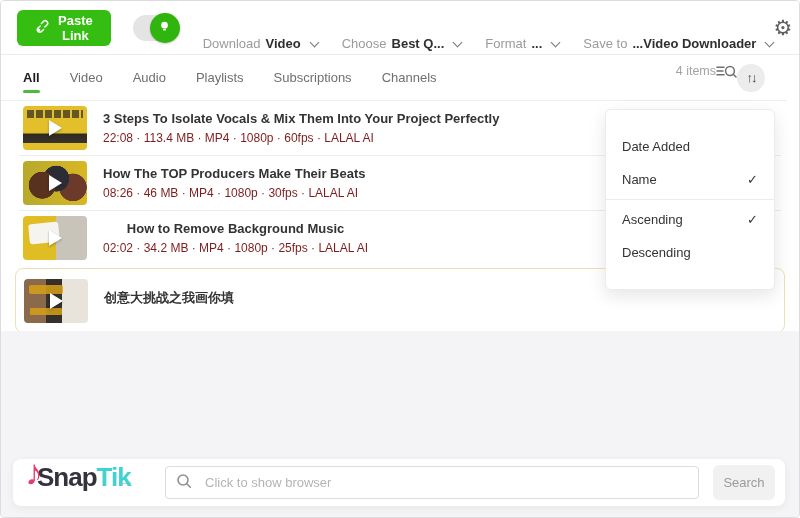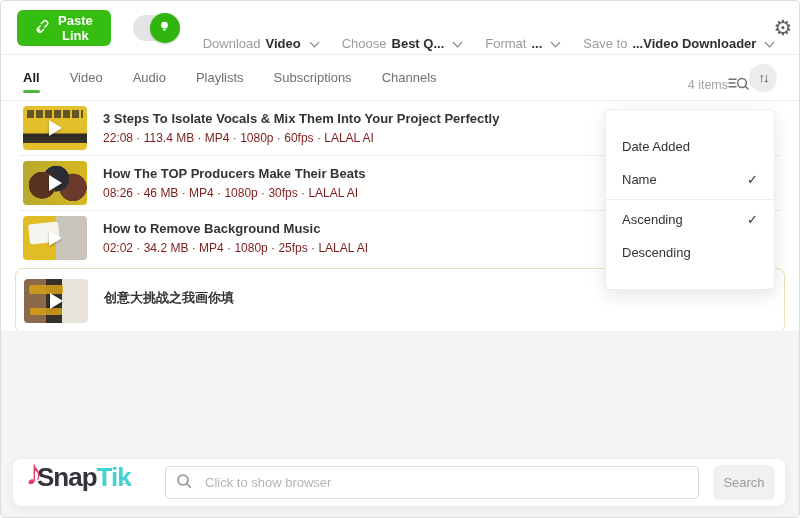--- a/index.html
+++ b/index.html
@@ -28,7 +28,7 @@
   .gear { margin-left:auto; font-size:21px; color:#5f5f5f; cursor:pointer; line-height:1; }
 
   
-  .tabbar { position:absolute; top:54px; left:0; right:0; height:46px;
+  .tabbar { position:absolute; top:54px; left:0; right:12px; height:46px;
             display:flex; align-items:center; padding:0 22px;
             background:#fff; border-bottom:1px solid #eeeeee; }
   .tab { position:relative; margin-right:30px; font-size:13px; color:#6f6f6f;

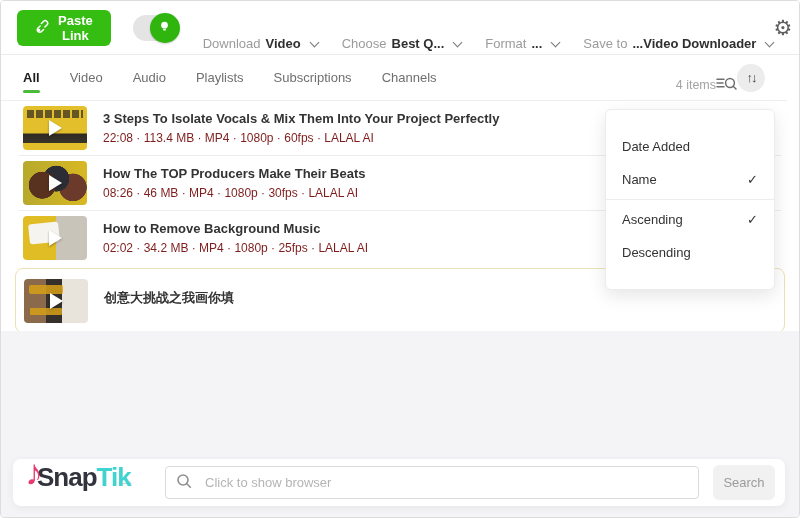--- a/index.html
+++ b/index.html
@@ -36,7 +36,7 @@
   .tab.active { color:#1d1d1d; font-weight:700; }
   .tab.active::after { content:""; position:absolute; left:0; right:0; bottom:6px;
                        height:3px; border-radius:2px; background:#4cbb3c; }
-  .tab-right { margin-left:auto; display:flex; align-items:flex-end; }
+  .tab-right { margin-left:auto; display:flex; align-items:flex-start; }
   .items-count { font-size:12.5px; color:#a3a3a3; }
   .iconbtn { cursor:pointer; display:flex; align-items:center; justify-content:center; }
   .sort-btn { width:28px; height:28px; border-radius:50%; background:#ececec;

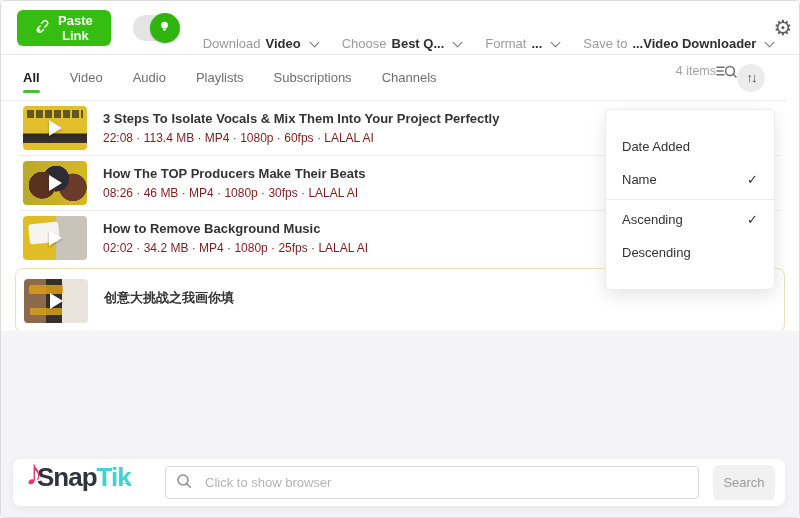--- a/index.html
+++ b/index.html
@@ -69,7 +69,7 @@
   .t4 { background:linear-gradient(90deg,#8a6a4a 0 34%, #35302b 34% 60%, #e8e4dc 60% 100%); }
   .t4::before { content:""; position:absolute; left:5px; top:6px; width:34px; height:9px;
                 background:#d8a017; border-radius:2px; box-shadow:0 22px 0 -1px #d8a017; opacity:.85; }
-  .vtitle { font-size:13px; font-weight:700; color:#333333; margin-bottom:5px; }
+  .vtitle { font-size:13px; font-weight:700; color:#333333; margin-bottom:5px;text-align:center; }
   .vmeta { font-size:12px; color:#7f1d1d; }
 
   

